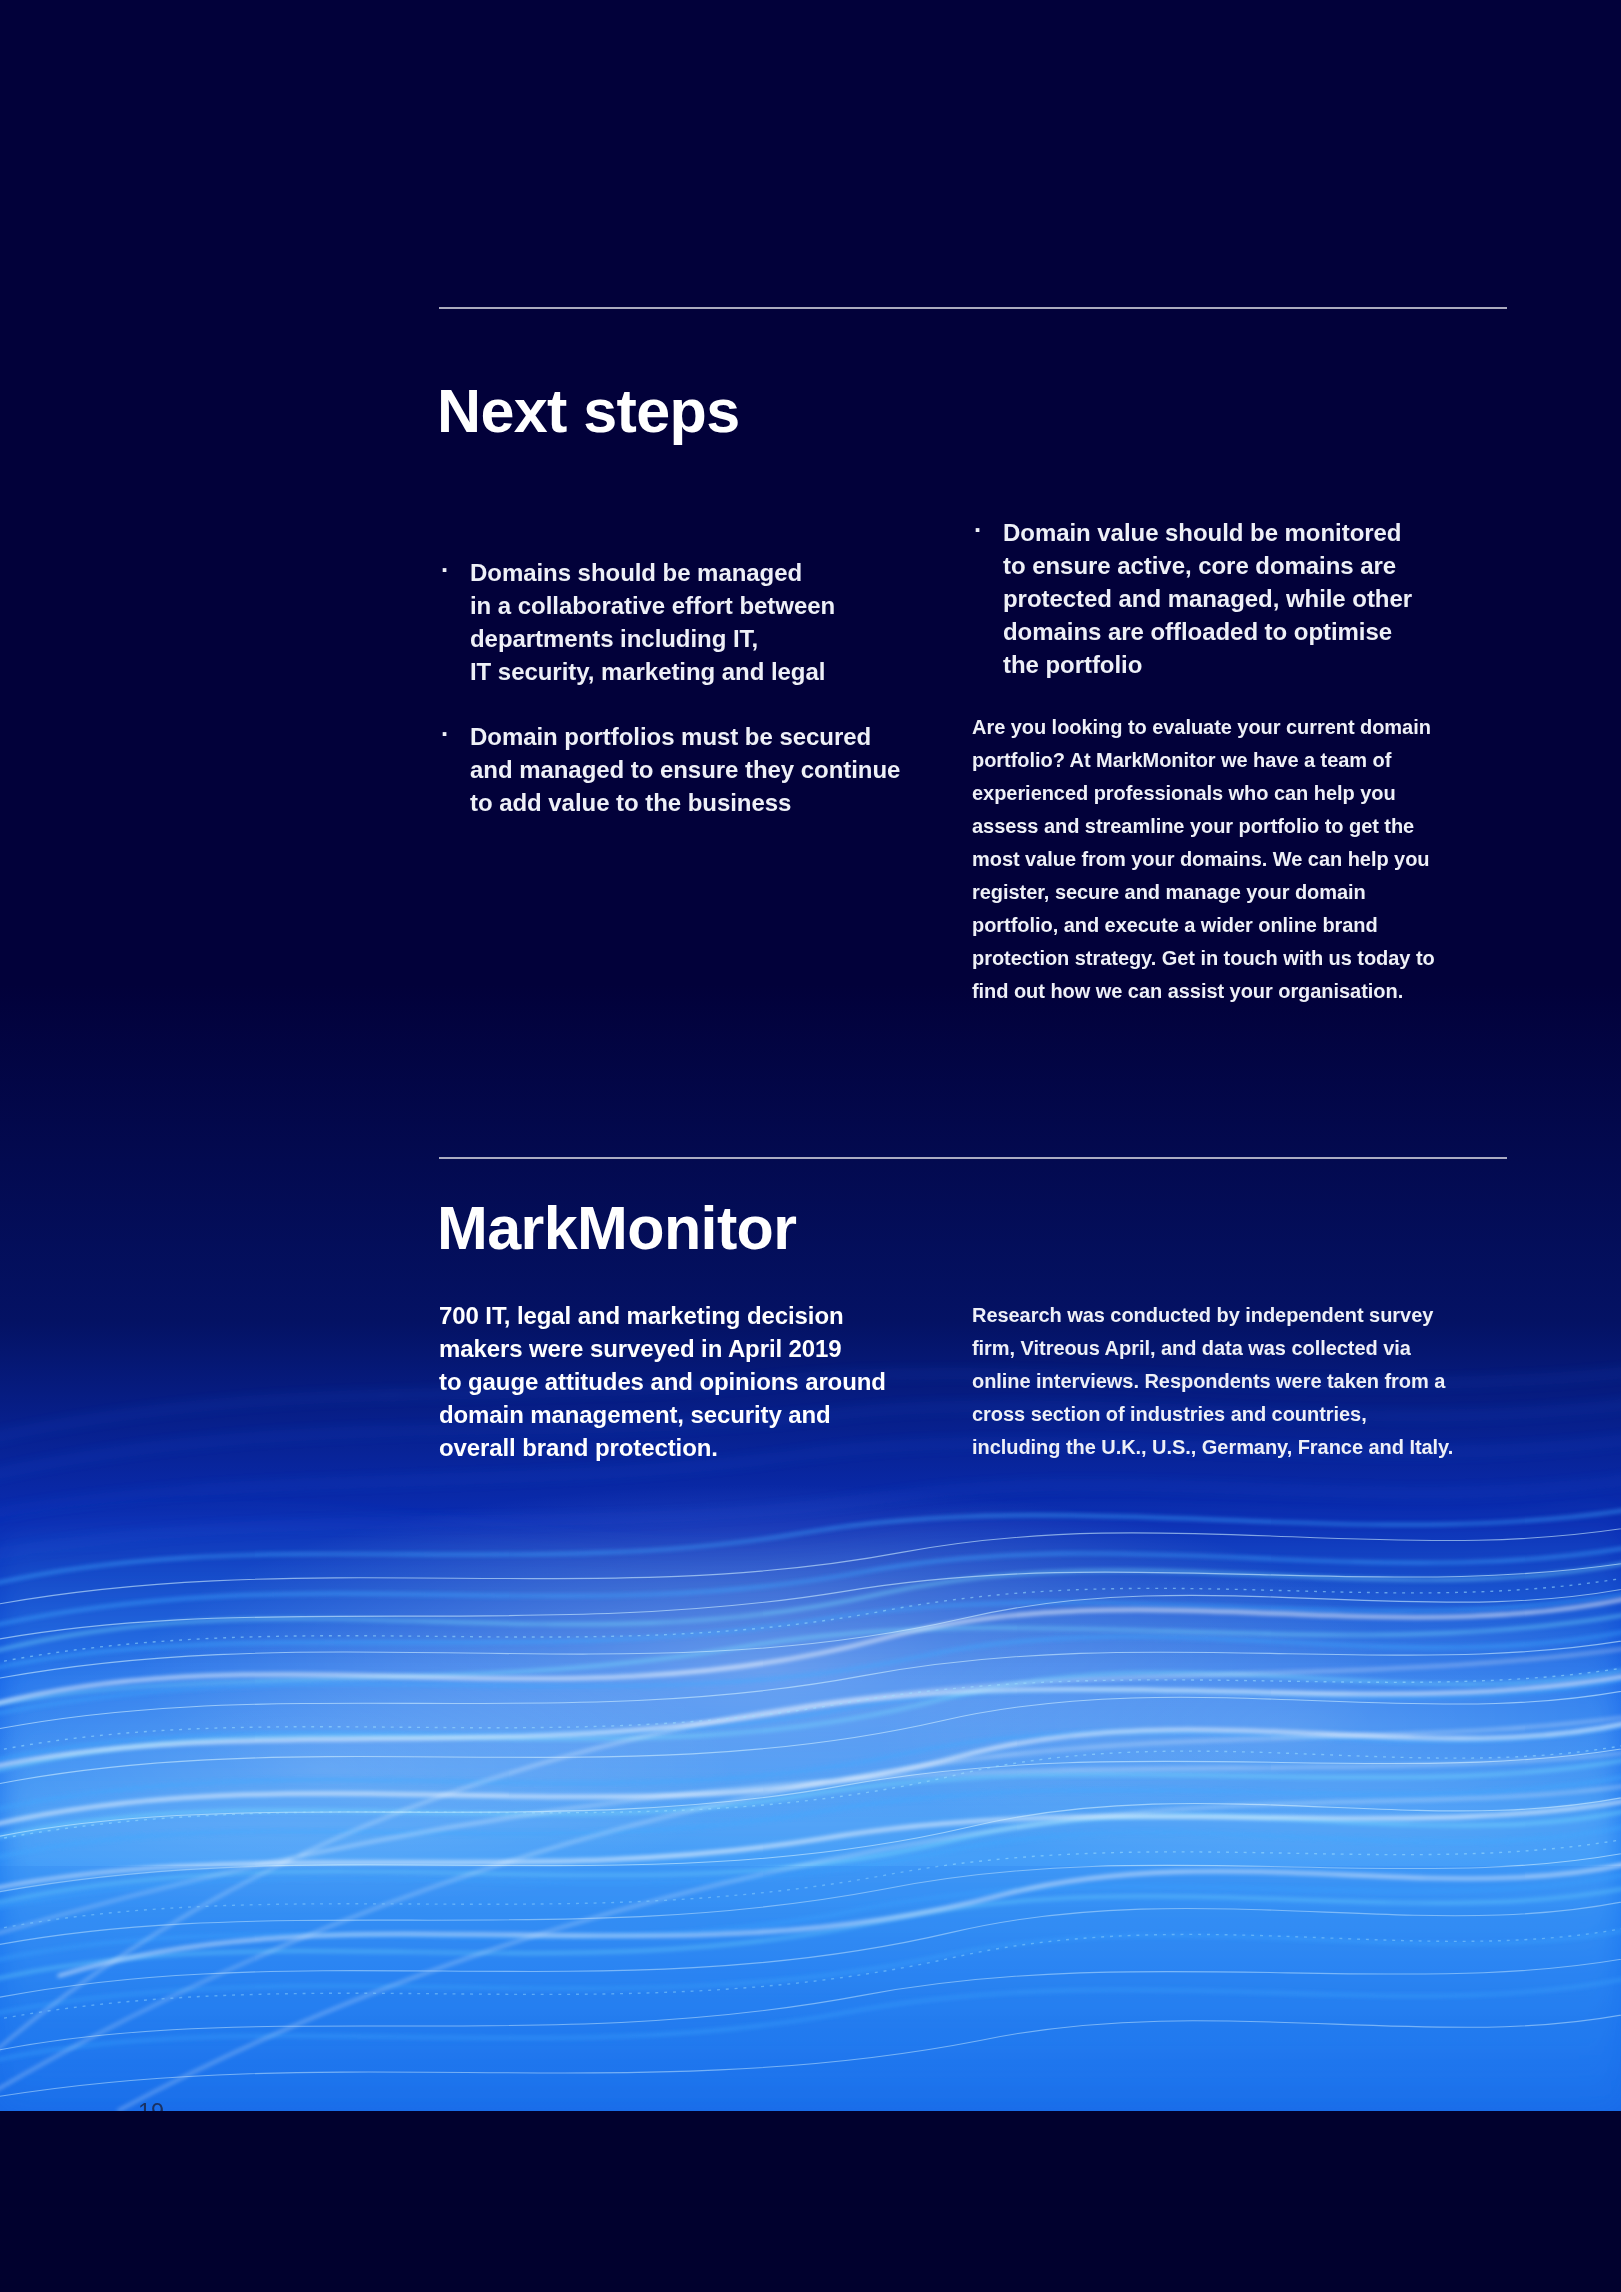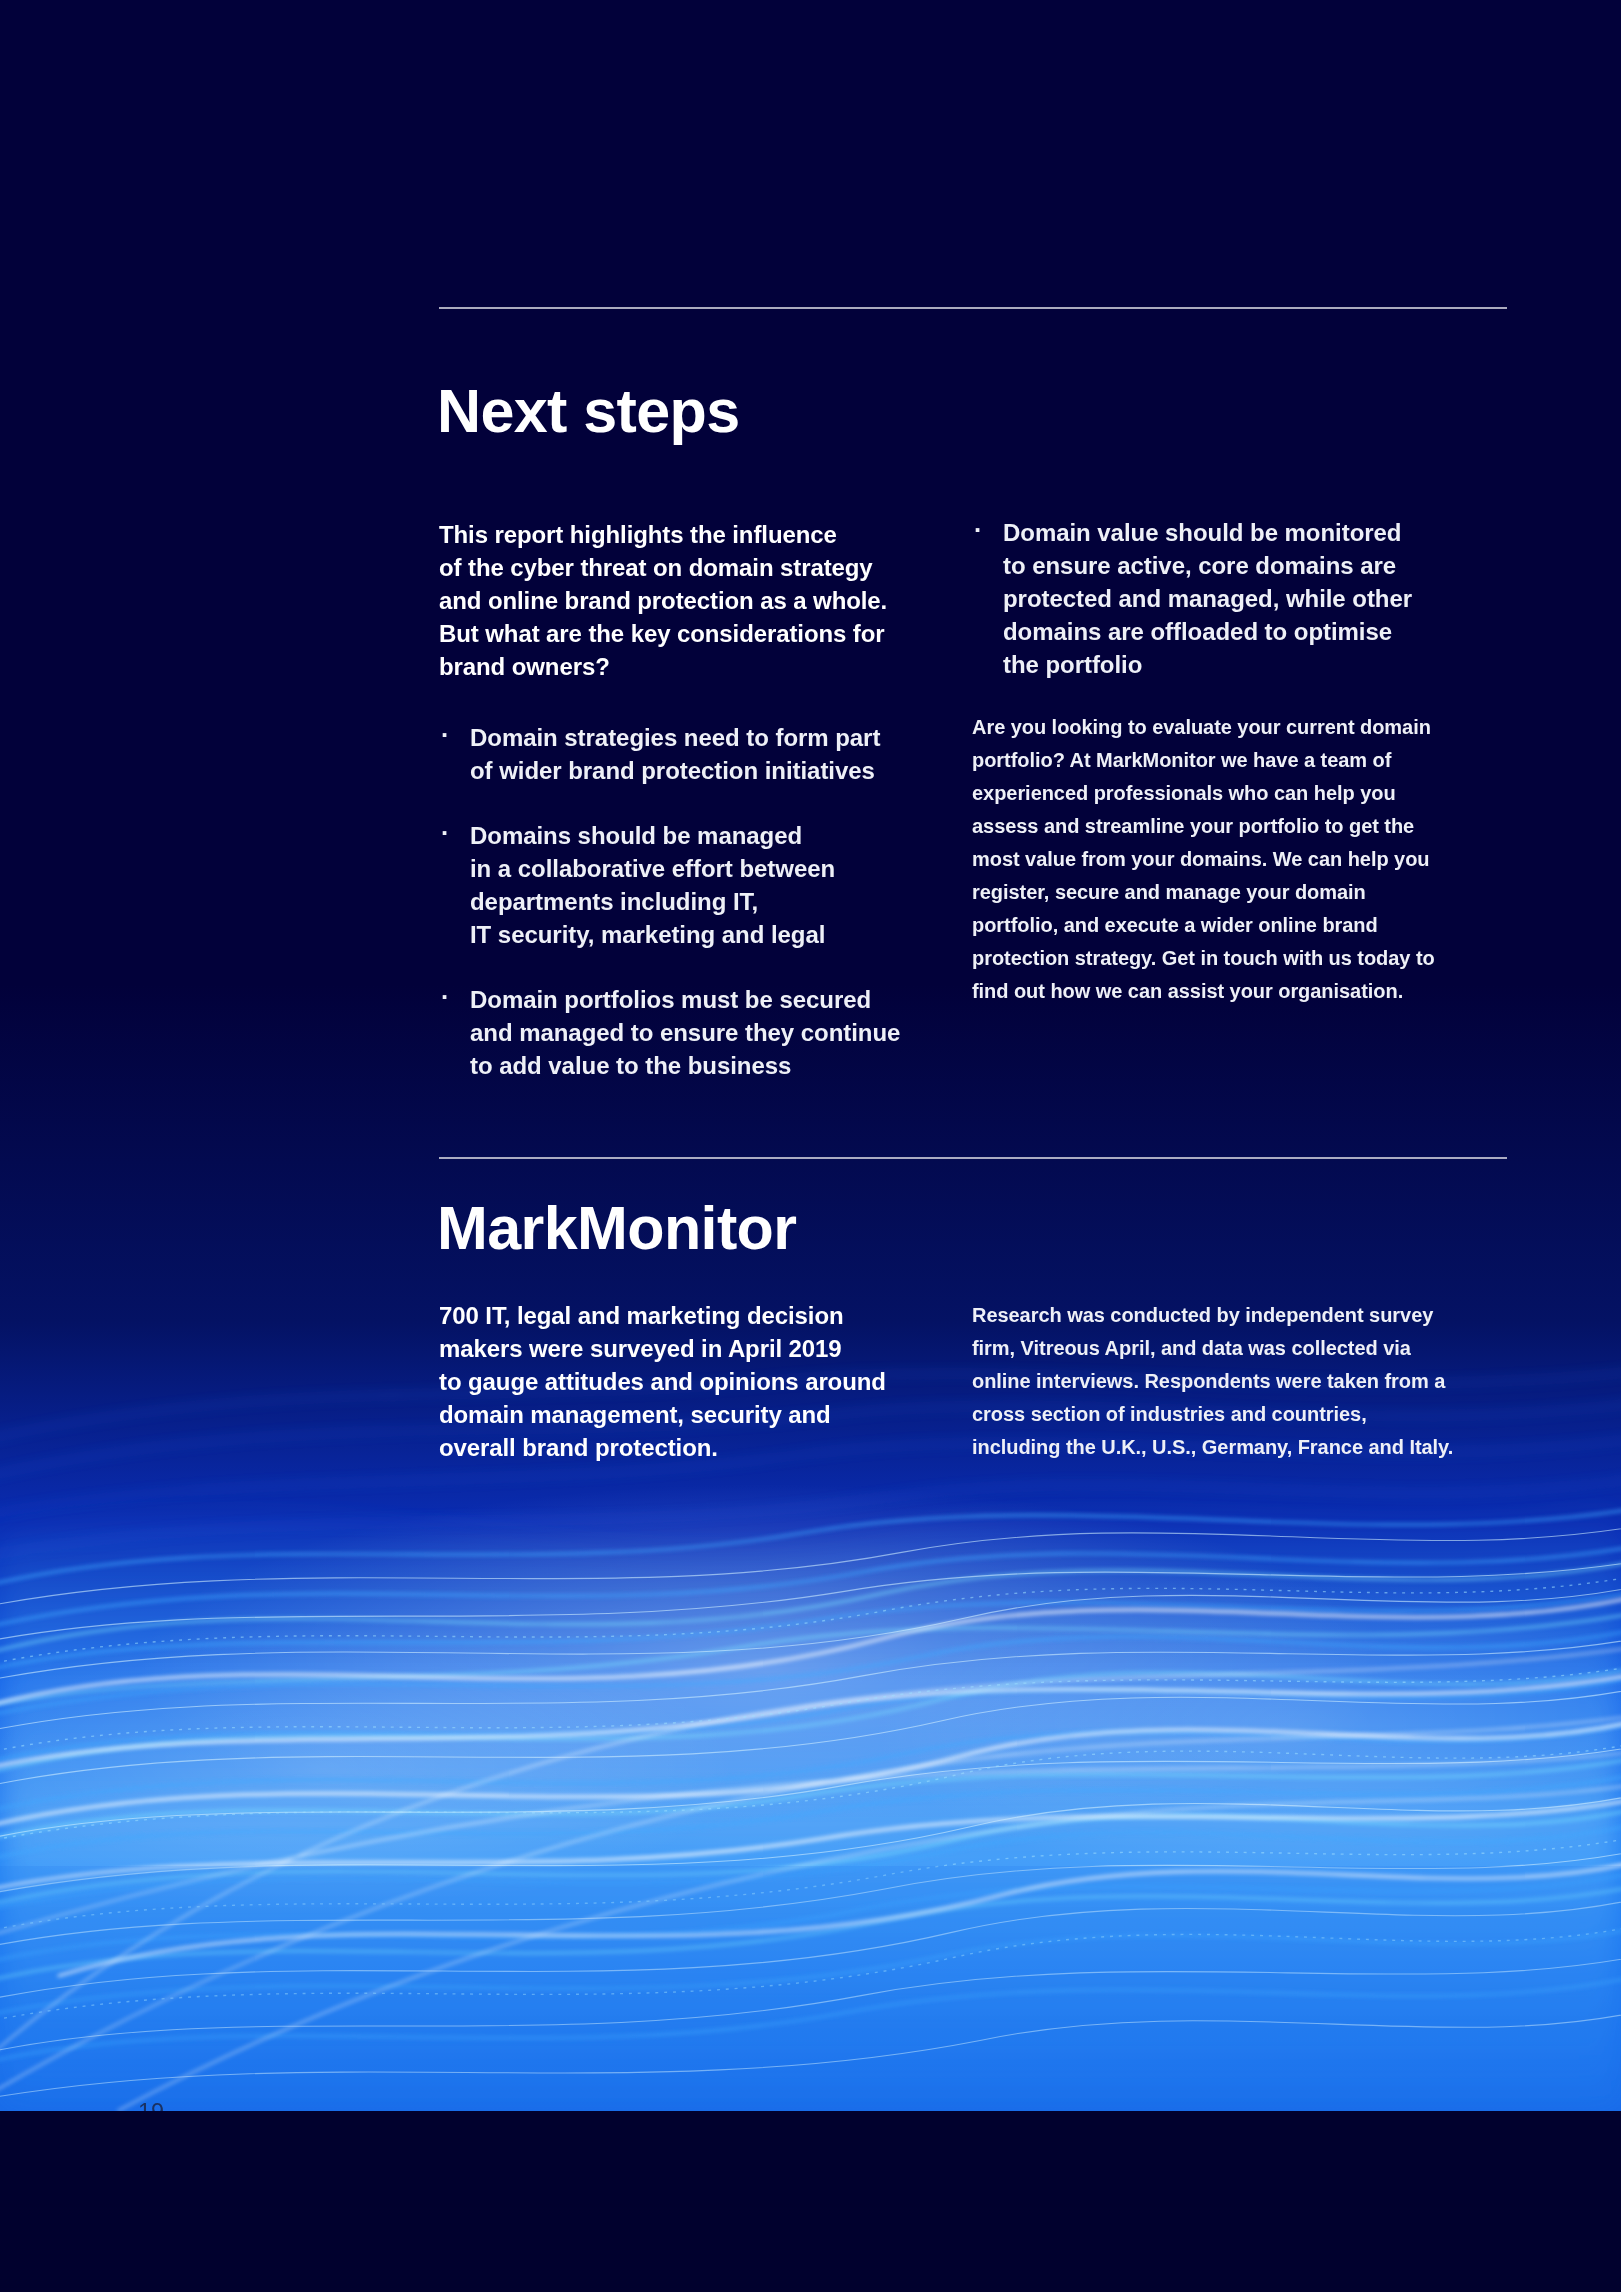--- a/index.html
+++ b/index.html
@@ -259,11 +259,6 @@
     <h1 class="section-title t1">Next steps</h1>
 
     <div class="col left block-next-left">
-      <p class="lead pre">This report highlights the influence
-of the cyber threat on domain strategy
-and online brand protection as a whole.
-But what are the key considerations for
-brand owners?</p>
 
       <ul class="bullets left-list">
         <li>Domain strategies need to form part

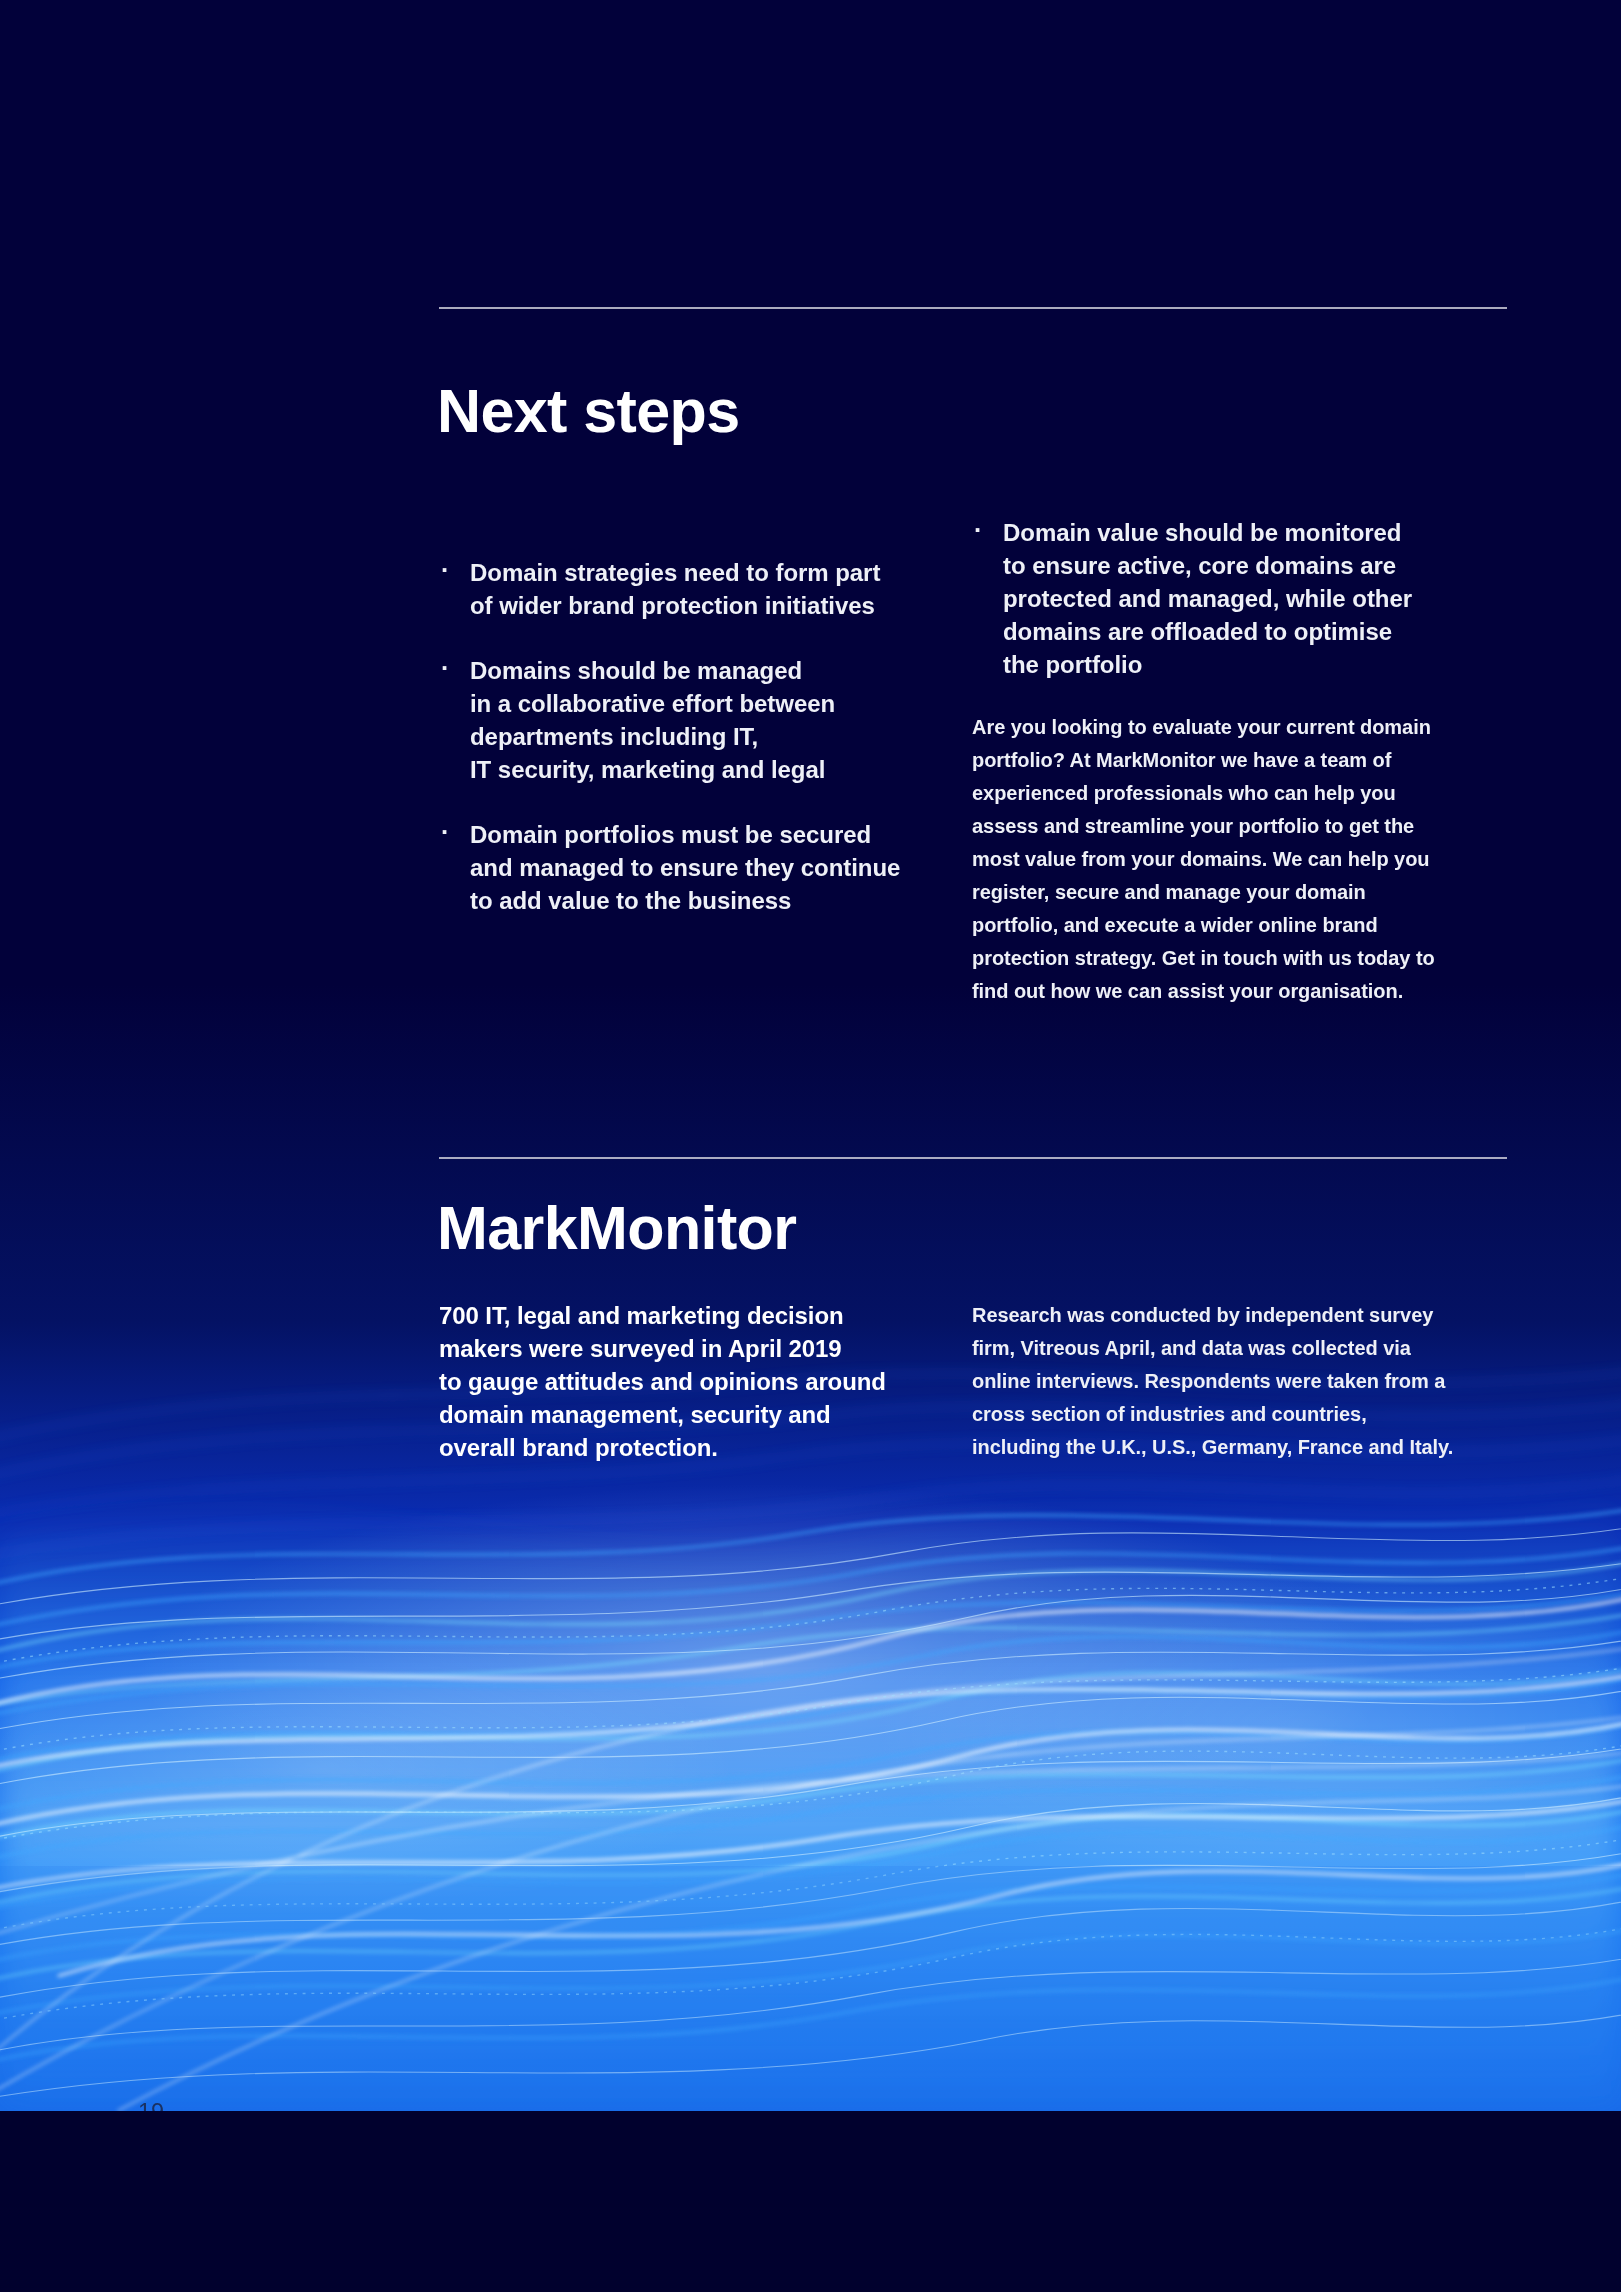--- a/index.html
+++ b/index.html
@@ -261,8 +261,6 @@
     <div class="col left block-next-left">
 
       <ul class="bullets left-list">
-        <li>Domain strategies need to form part
-of wider brand protection initiatives</li>
         <li>Domains should be managed
 in a collaborative effort between
 departments including IT,

